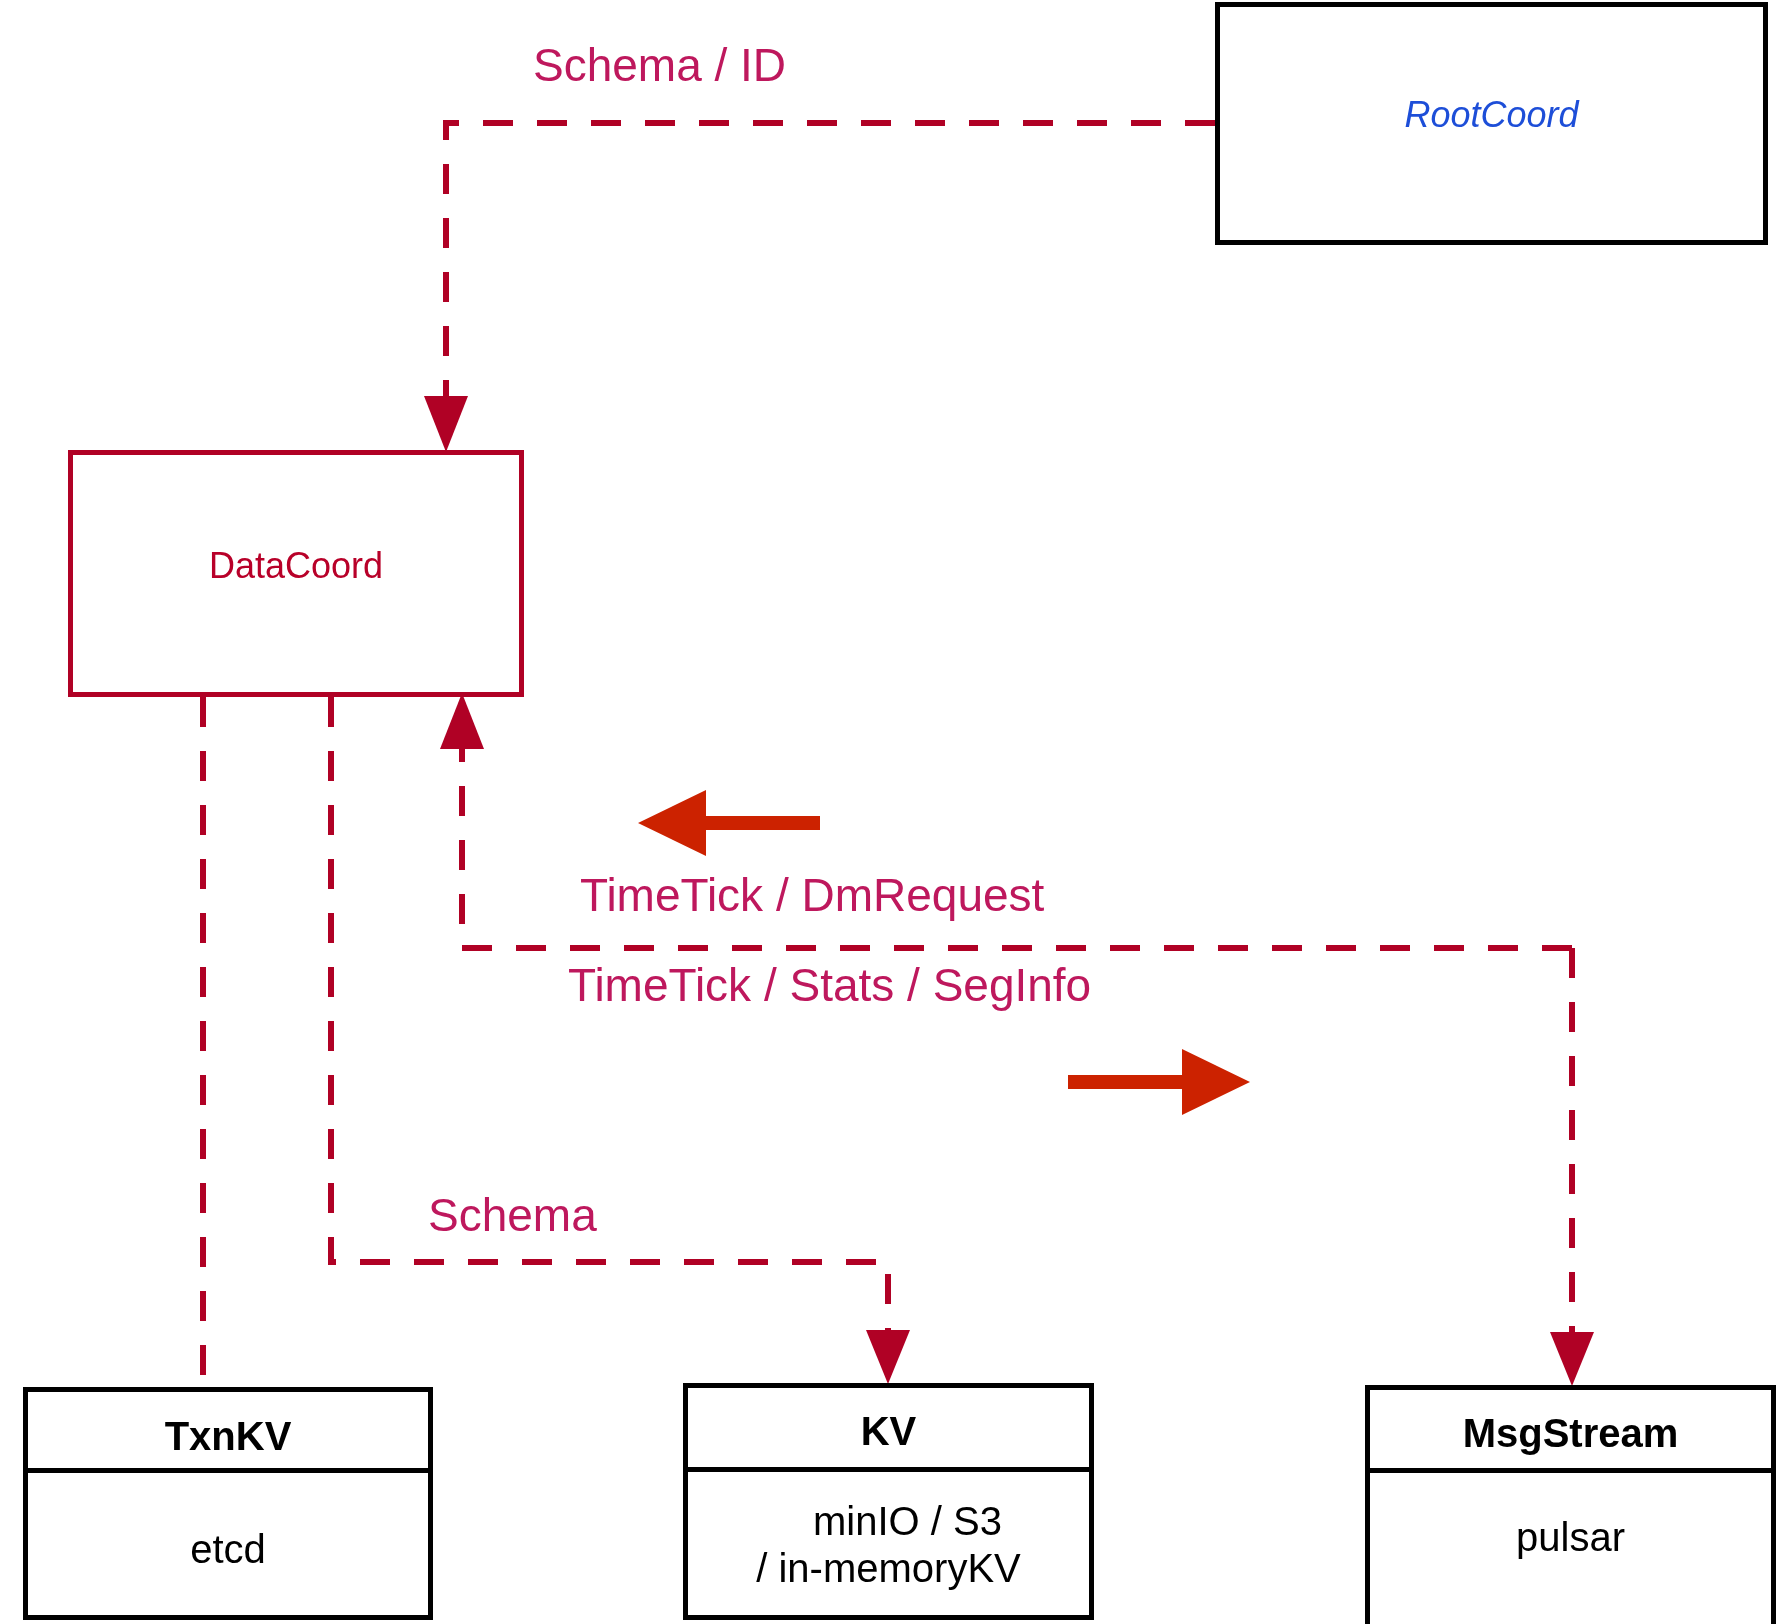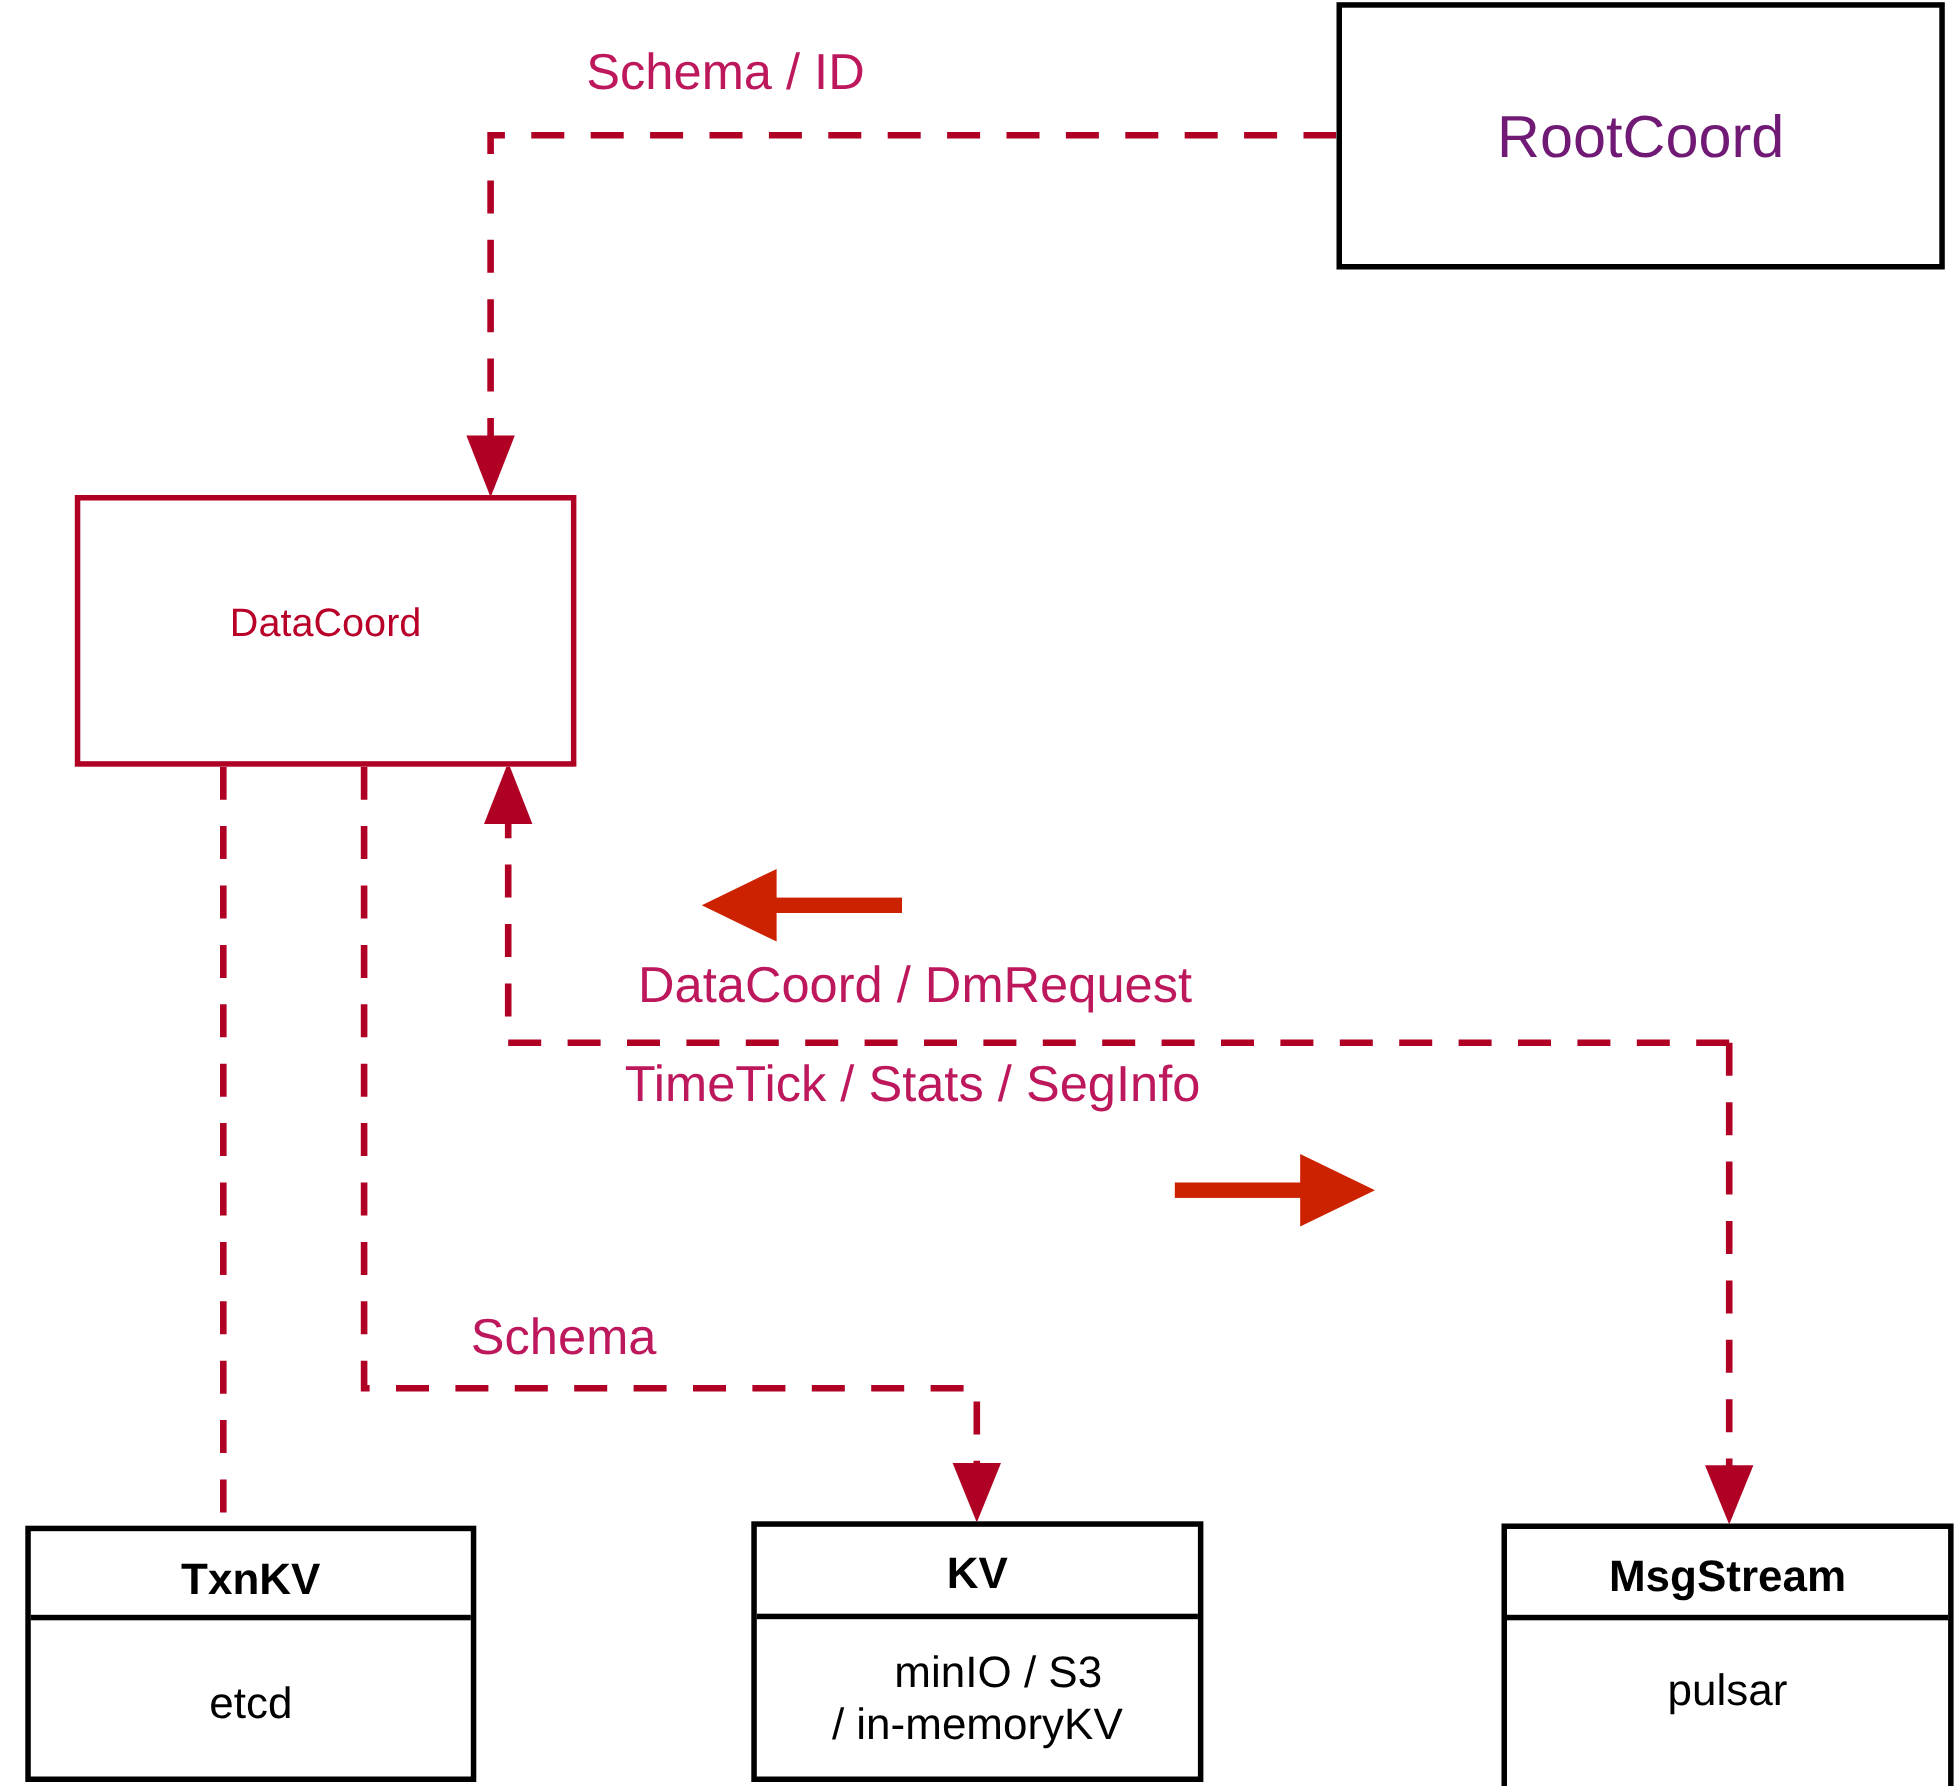--- a/index.html
+++ b/index.html
@@ -44,9 +44,10 @@
     white-space: nowrap;
   }
   .title-plain {
-    font-size: 54px;
+    font-size: 36px;
     font-weight: normal;
-    color: #701a75;
+    color: #1d4ed8;
+    font-style: italic;
   }
   .title-plain-red {
     font-size: 36px;

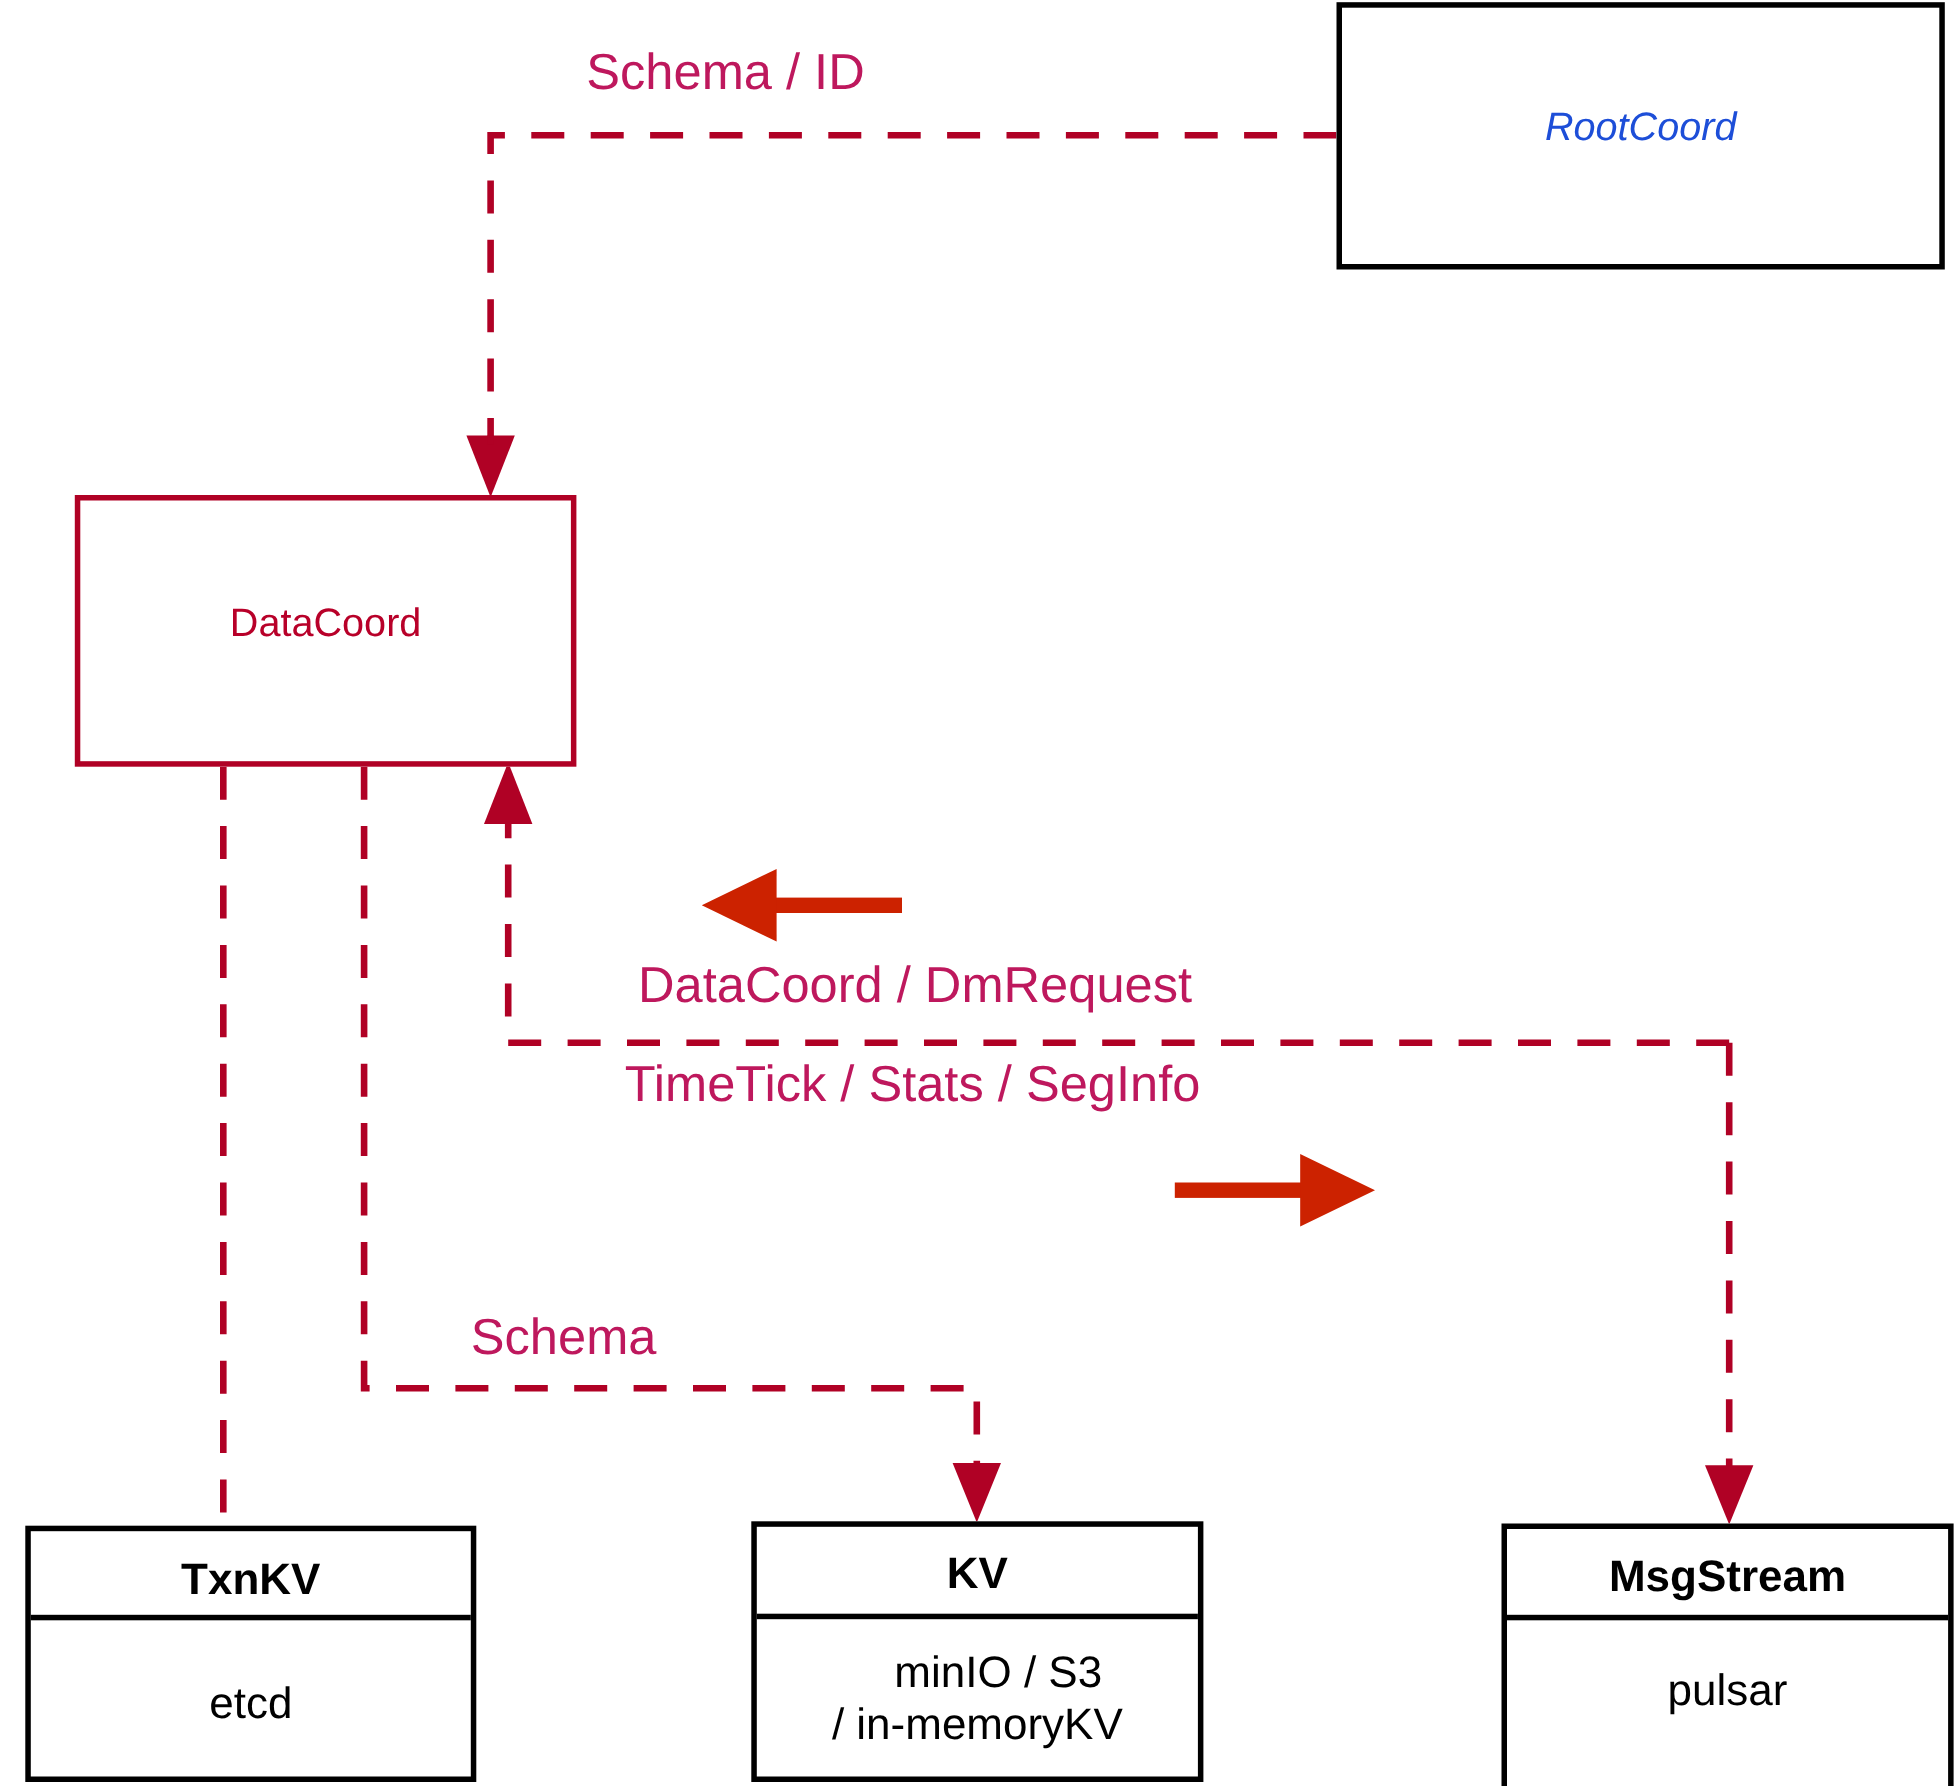--- a/index.html
+++ b/index.html
@@ -124,7 +124,7 @@
 
   <div class="edge-label" style="left:533px; top:38px;">Schema / ID</div>
 
-  <div class="edge-label" style="left:580px; top:868px;">DataCoord / DmRequest</div>
+  <div class="edge-label" style="left:580px; top:868px;">TimeTick / DmRequest</div>
 
   <div class="edge-label" style="left:568px; top:958px;">TimeTick / Stats / SegInfo</div>
 

